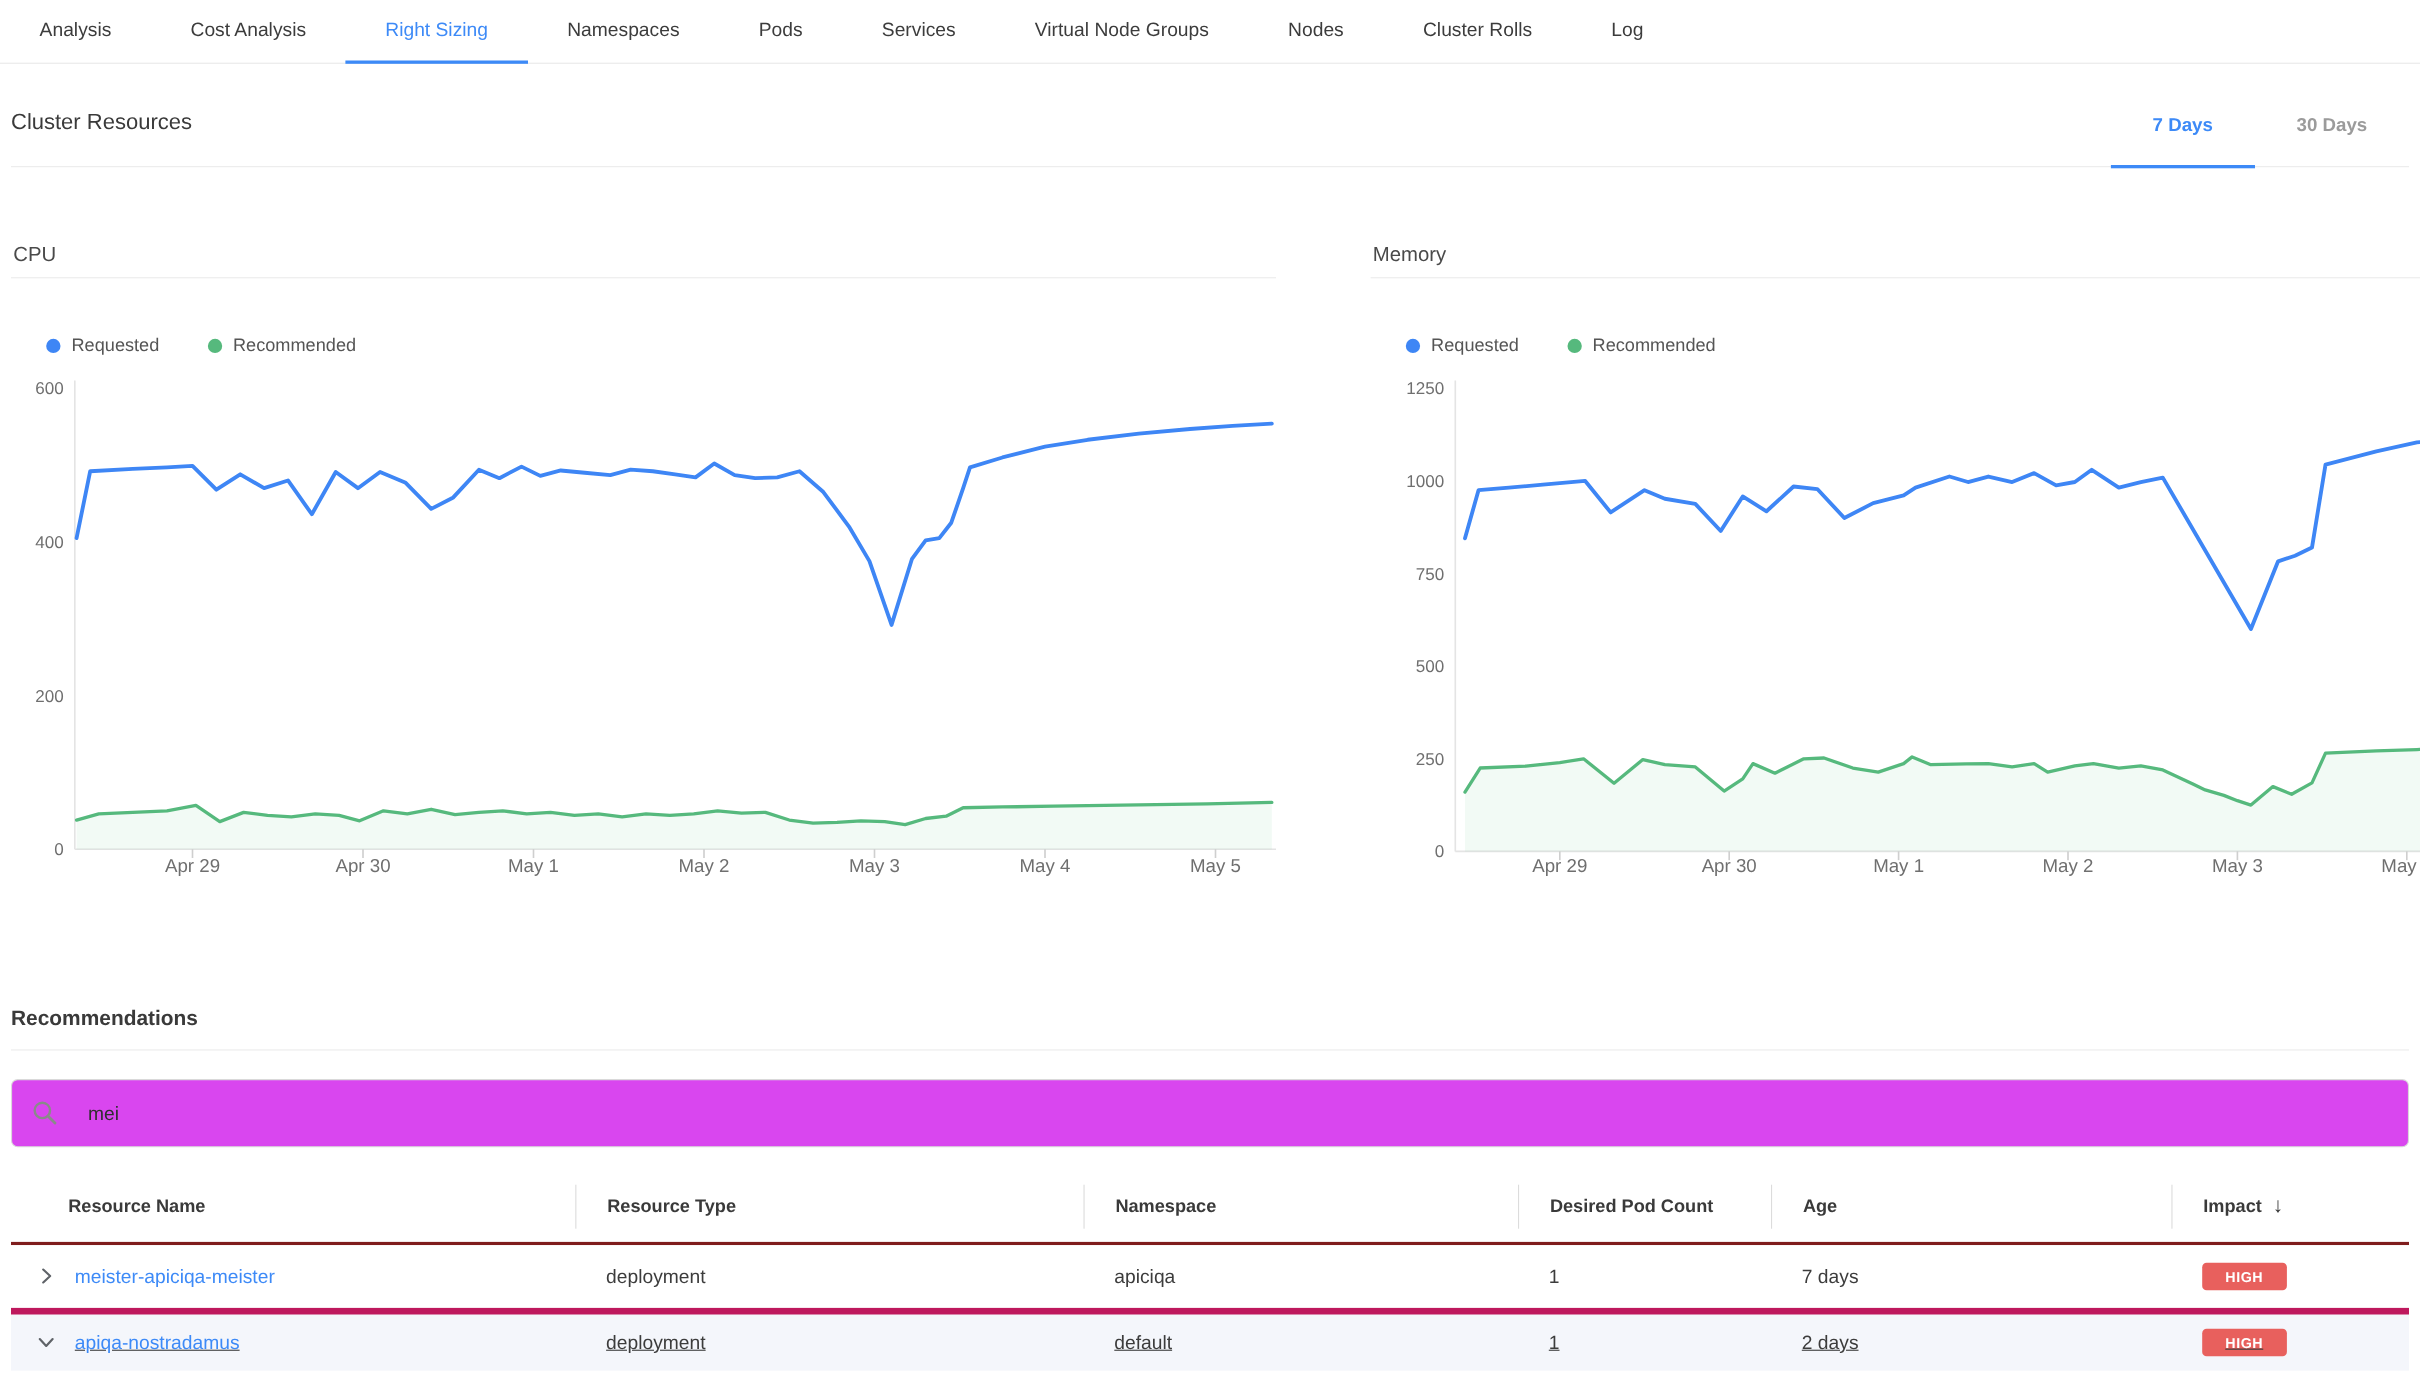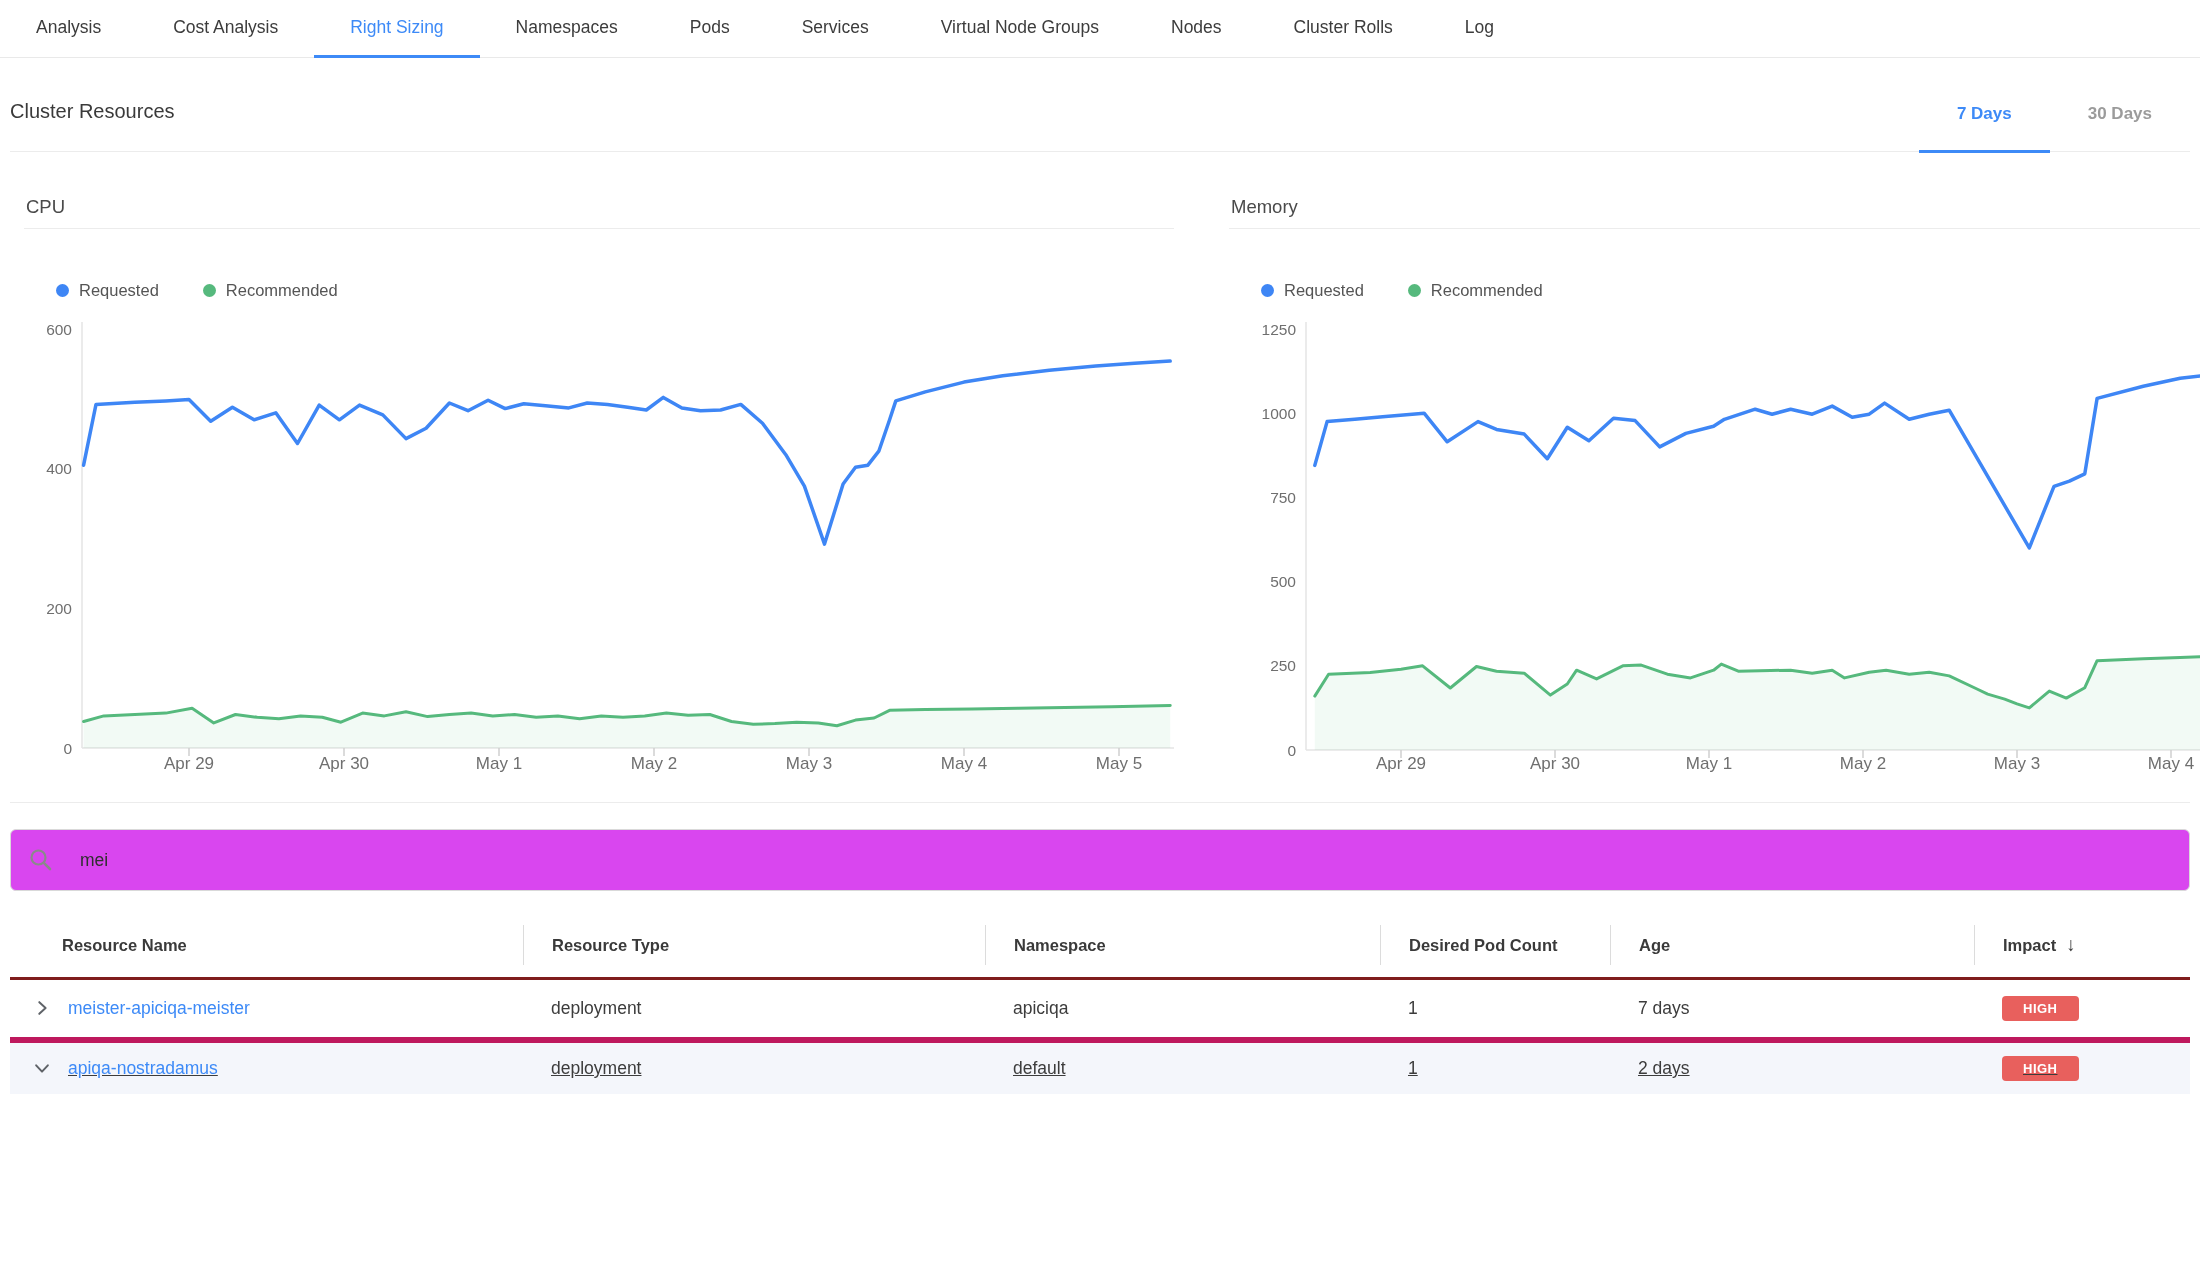--- a/index.html
+++ b/index.html
@@ -22,7 +22,7 @@
   .range-tab.active { color:#3d8af7; border-bottom-color:#3d8af7; }
 
   
-  .charts { display:flex; gap:55px; padding-left:24px; margin-top:44px; }
+  .charts { display:flex; gap:86px; padding-left:10px; margin-top:68px; }
   .chart-panel { width:1150px; }
   .chart-panel.memory { width:985px; }
   .chart-title { font-size:18.5px; color:#4a4a4a; padding:0 0 10px 2px; border-bottom:1px solid #ececec; }

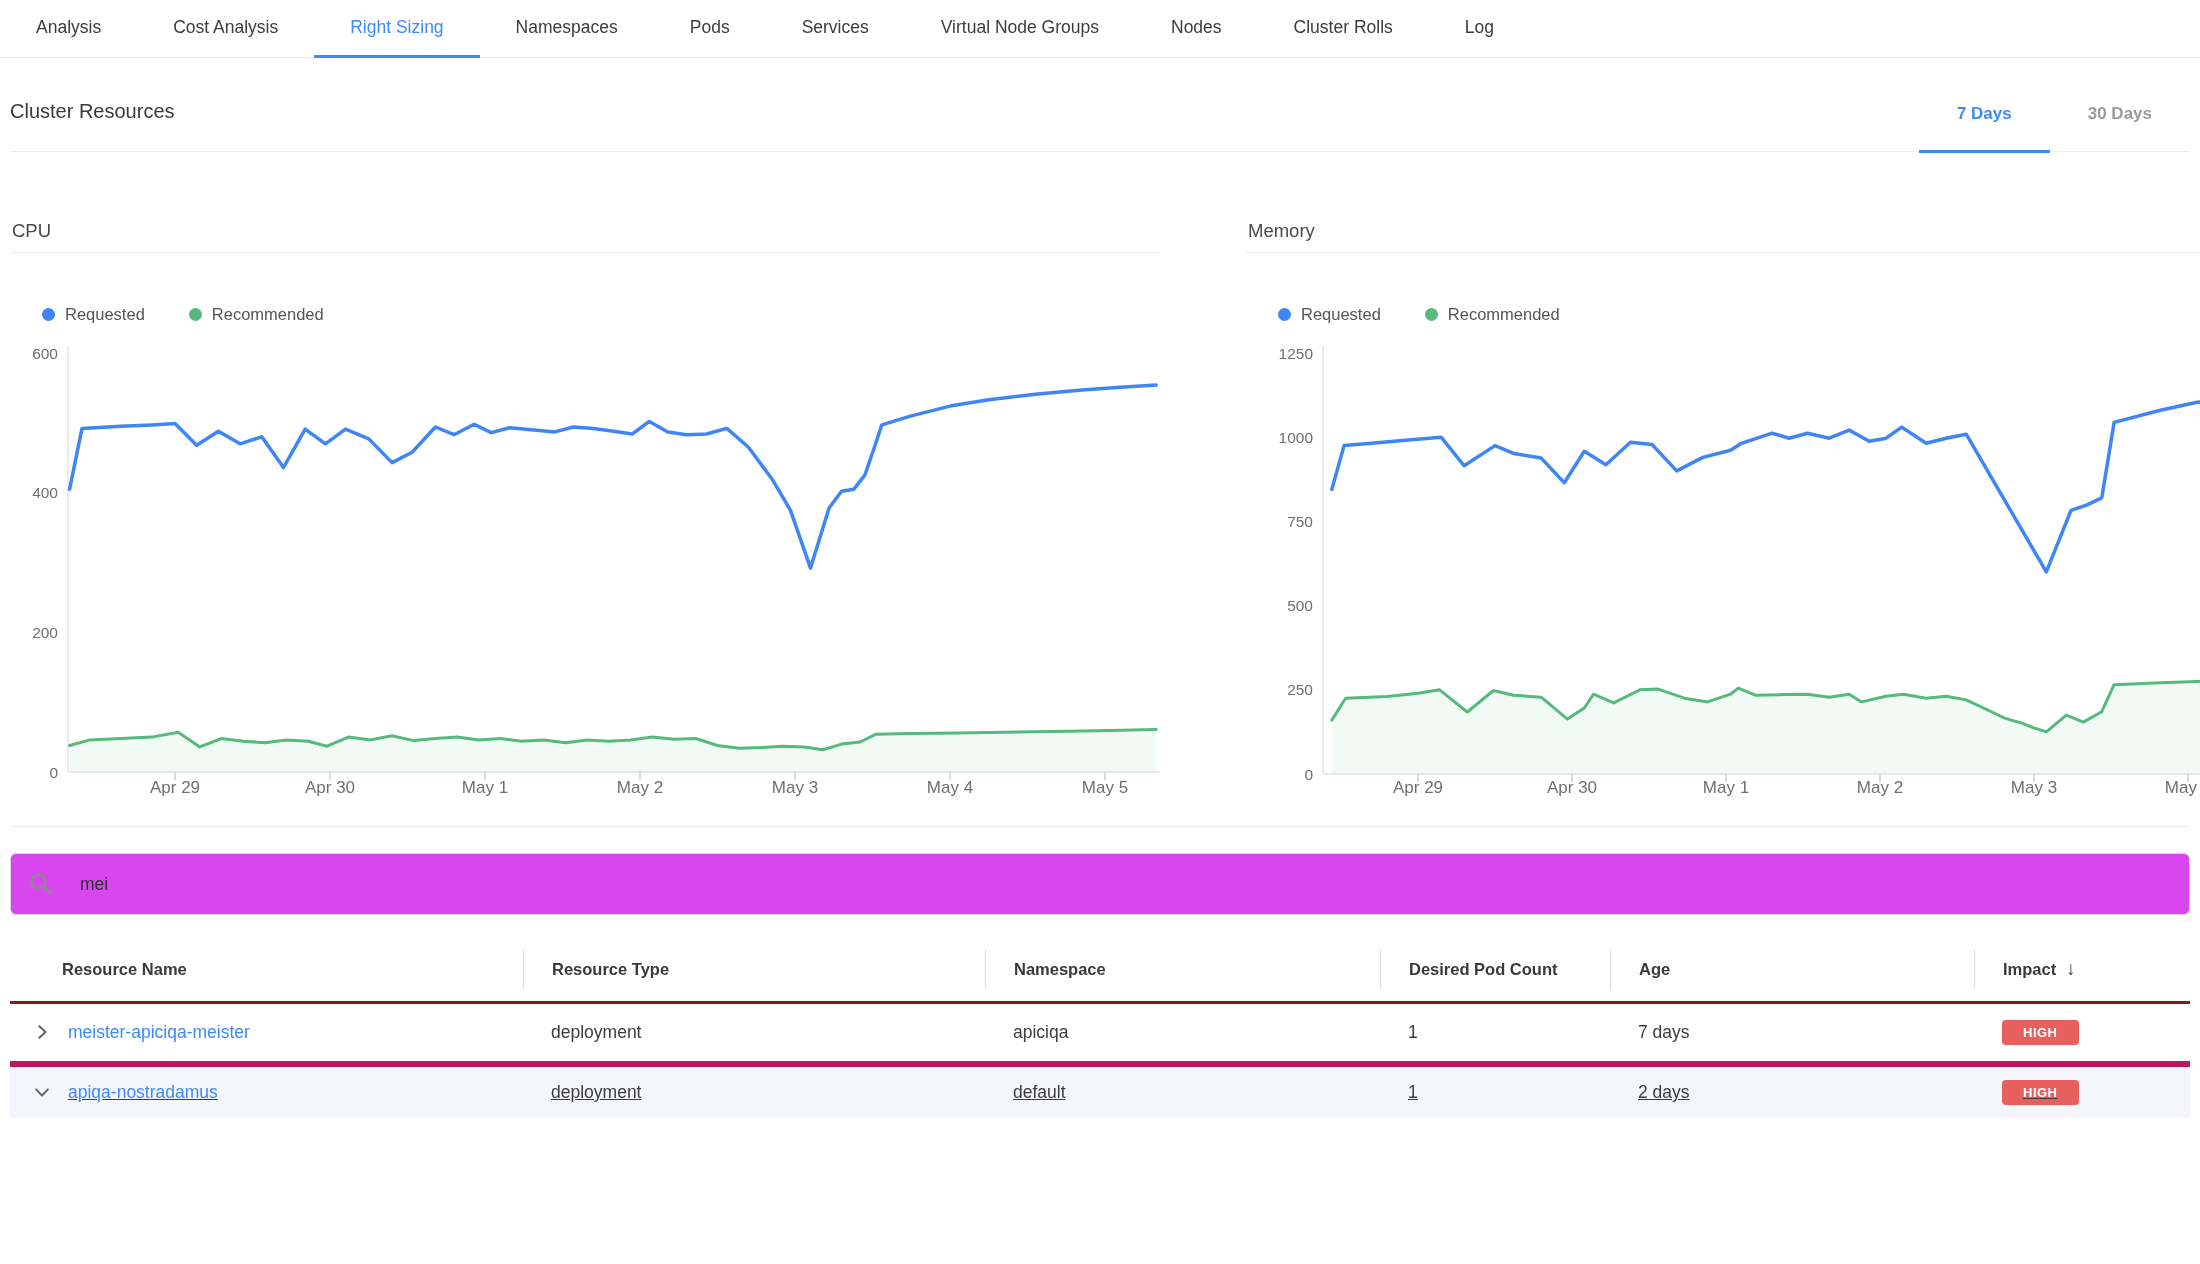--- a/index.html
+++ b/index.html
@@ -172,6 +172,7 @@
 
   </div>
 
+  <div class="rec-title">Recommendations</div>
   <div class="rec-hr"></div>
 
   <div class="search">

